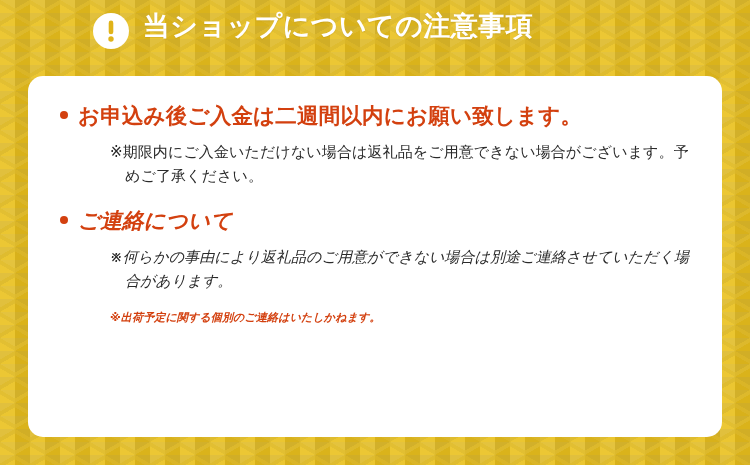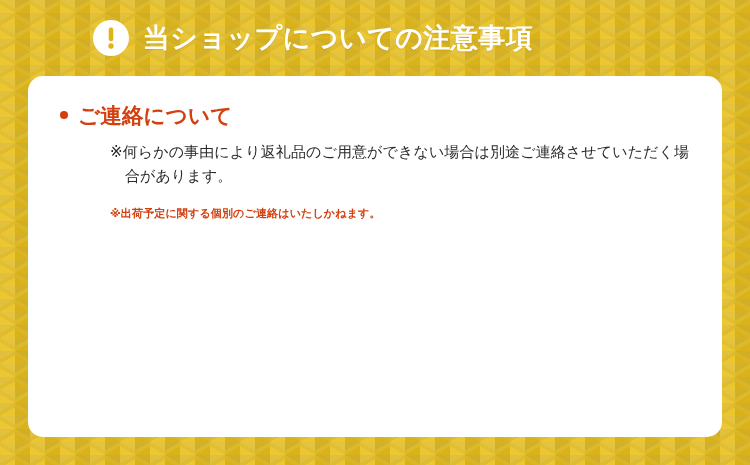--- a/index.html
+++ b/index.html
@@ -45,7 +45,7 @@
     width: 626px;
     height: 50px;
     display: flex;
-    align-items: center;
+    align-items: flex-start;
     justify-content: center;
     gap: 14px;
   }

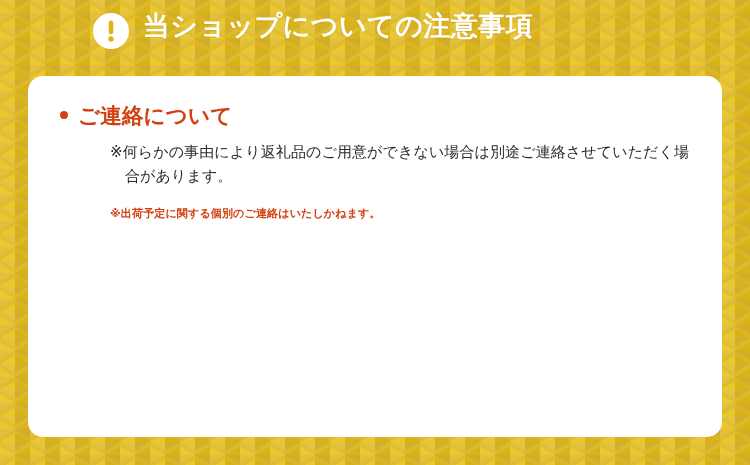--- a/index.html
+++ b/index.html
@@ -149,6 +149,15 @@
 
   <div class="card">
 
+    <div class="item">
+      <div class="bullet-row">
+        <span class="bullet-dot">
+            <i></i>
+          </span>
+        <span class="bullet-title">お申込み後ご入金は二週間以内にお願い致します。</span>
+      </div>
+      <p class="note">※期限内にご入金いただけない場合は返礼品をご用意できない場合がございます。予めご了承ください。</p>
+    </div>
 
     <div class="item">
       <div class="bullet-row">

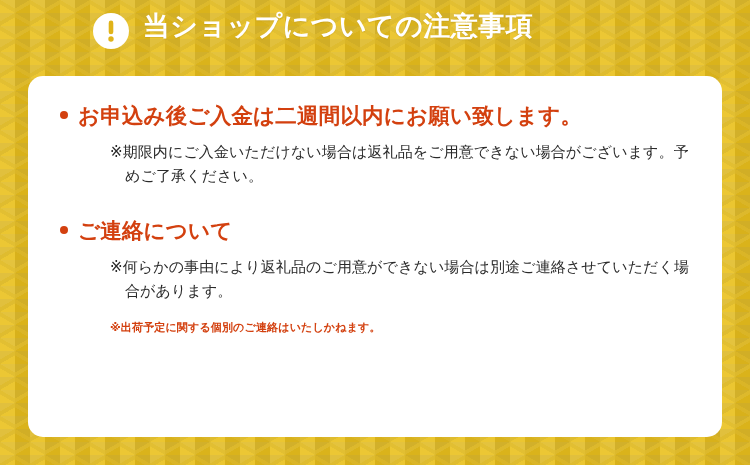--- a/index.html
+++ b/index.html
@@ -81,7 +81,8 @@
     margin: 0;
   }
   .item + .item {
-    margin-top: 28px;
+    margin-top: 18px;
+    font-style: italic;
   }
 
   .bullet-row {

